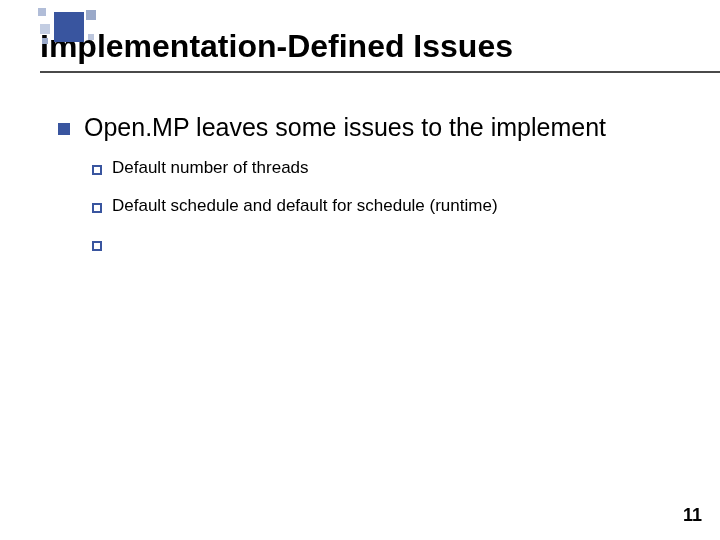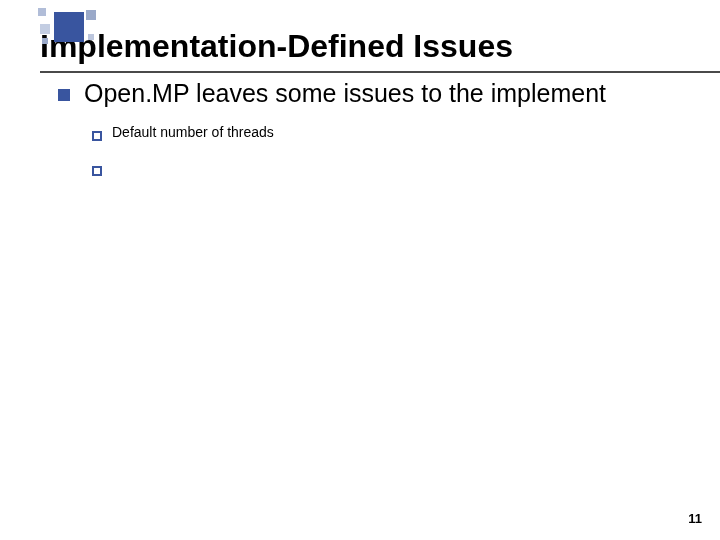--- a/index.html
+++ b/index.html
@@ -49,7 +49,7 @@
     width: 100%;
   }
   .body {
-    padding: 6px 40px 0 58px;
+    padding: 40px 40px 0 58px;
   }
   .lvl1 {
     display: flex;

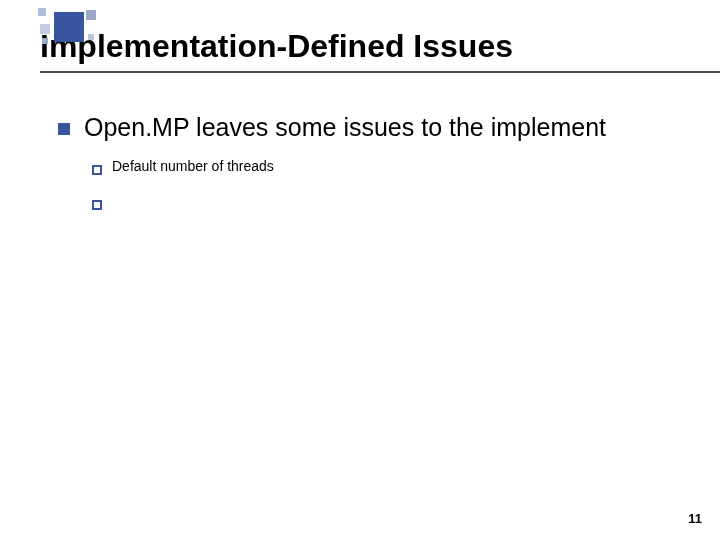--- a/index.html
+++ b/index.html
@@ -71,7 +71,7 @@
   .lvl2 {
     display: flex;
     align-items: flex-start;
-    font-size: 14px;
+    font-size: 17px;
     margin-bottom: 18px;
   }
   .bullet-sq-hollow {

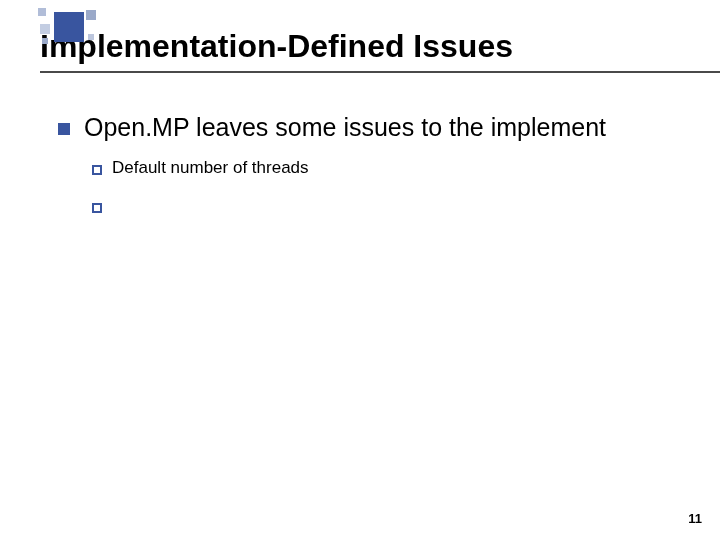--- a/index.html
+++ b/index.html
@@ -129,6 +129,10 @@
       </div>
       <div class="lvl2">
         <span class="bullet-sq-hollow"></span>
+        <span>Default schedule and default for schedule (runtime)</span>
+      </div>
+      <div class="lvl2">
+        <span class="bullet-sq-hollow"></span>
       </div>
     </div>
   </div>

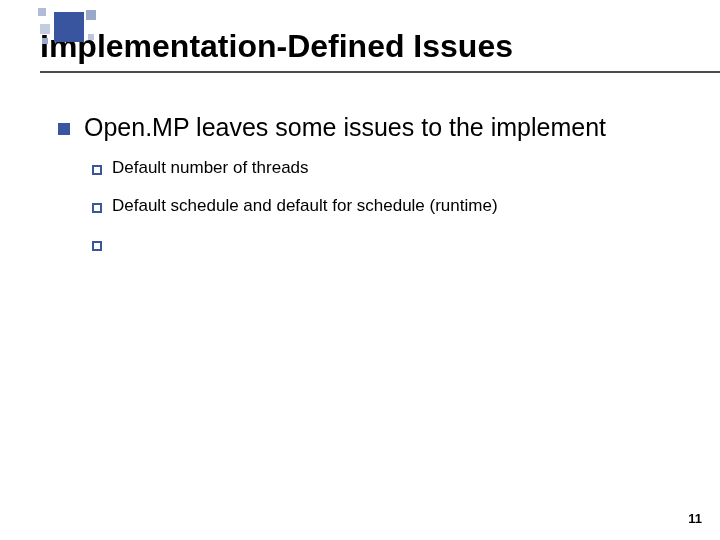--- a/index.html
+++ b/index.html
@@ -94,7 +94,7 @@
     position: absolute;
     right: 18px;
     bottom: 14px;
-    font-size: 13px;
+    font-size: 18px;
     font-weight: bold;
   }
 </style>

